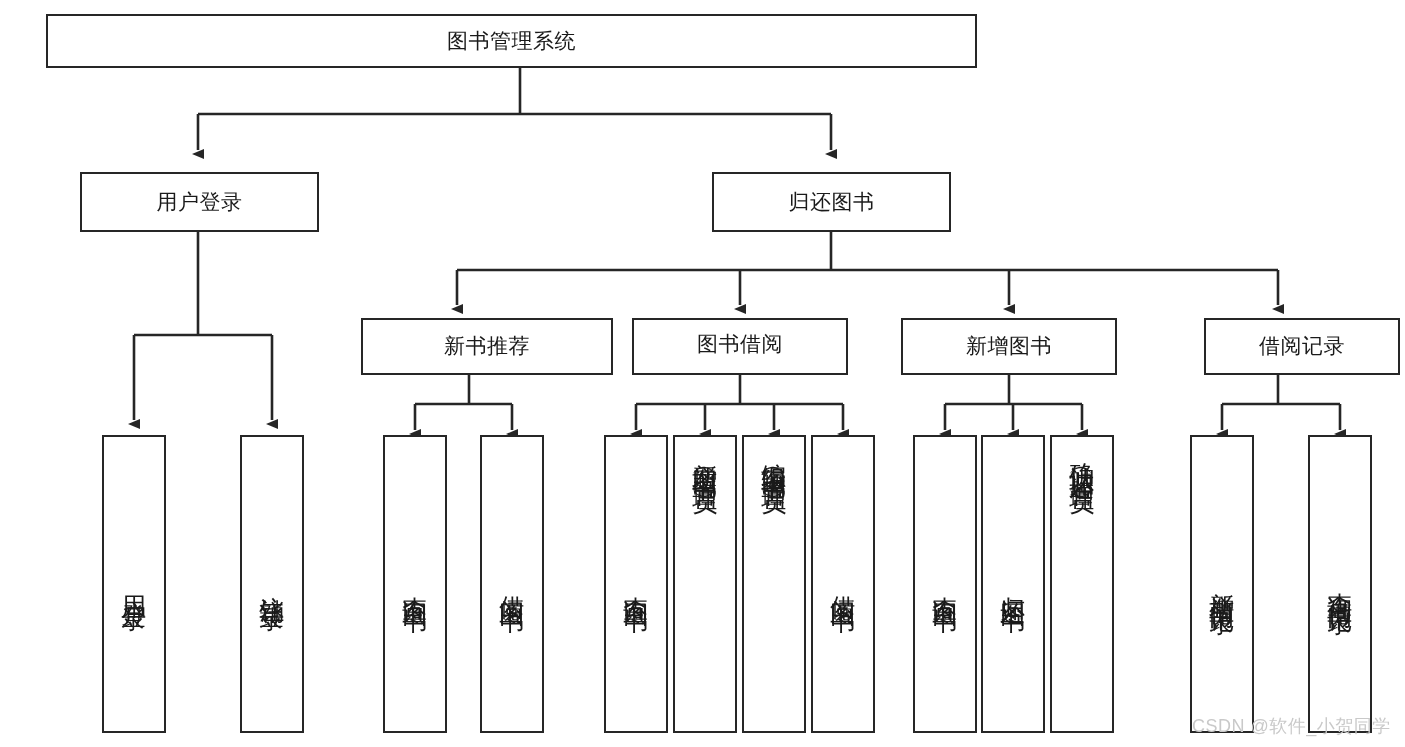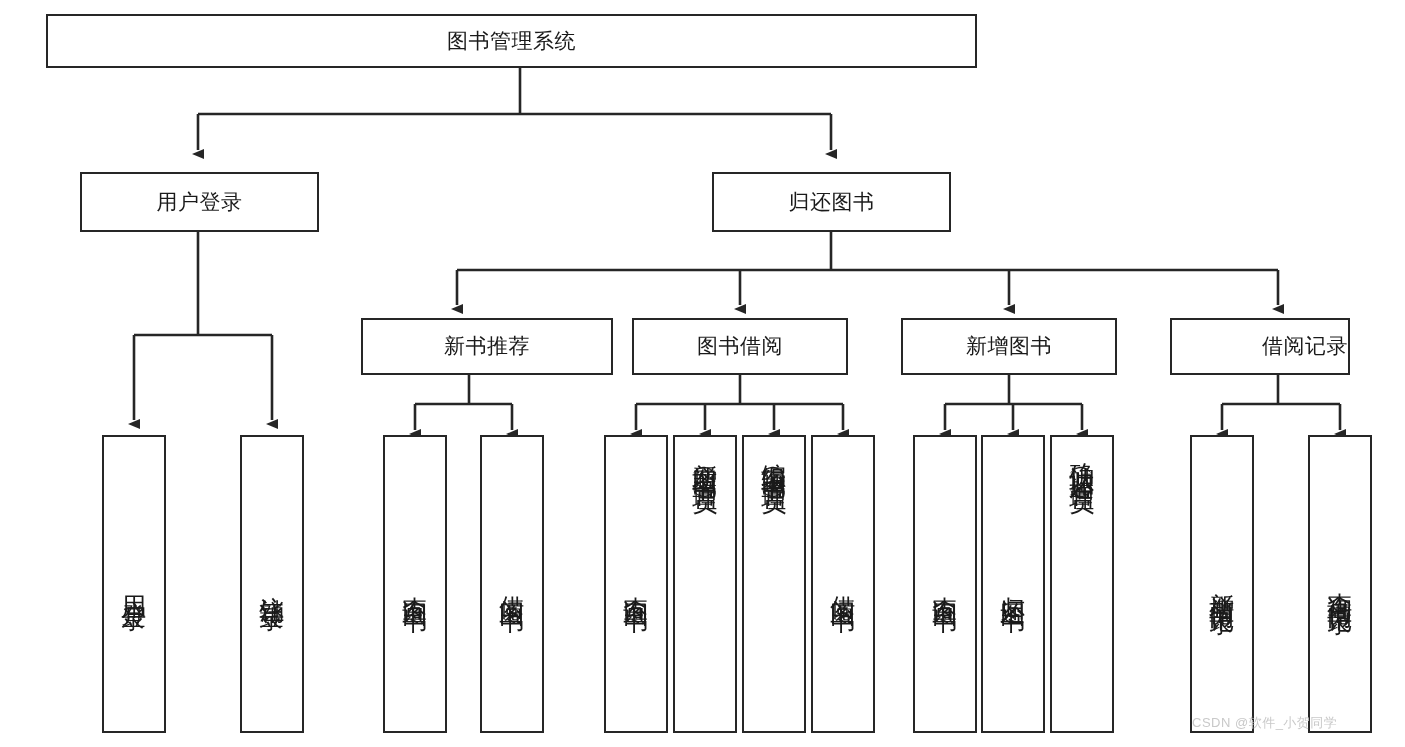--- a/index.html
+++ b/index.html
@@ -141,7 +141,7 @@
     <span class="node-label">新书推荐</span>
   </div>
 
-  <div class="node horizontal" style="left:632px; top:318px; width:216px; height:57px;">
+  <div class="node horizontal" style="left:632px; top:318px; width:216px; height:57px;font-family:Liberation Mono, monospace;">
     <span class="node-label">图书借阅</span>
   </div>
 

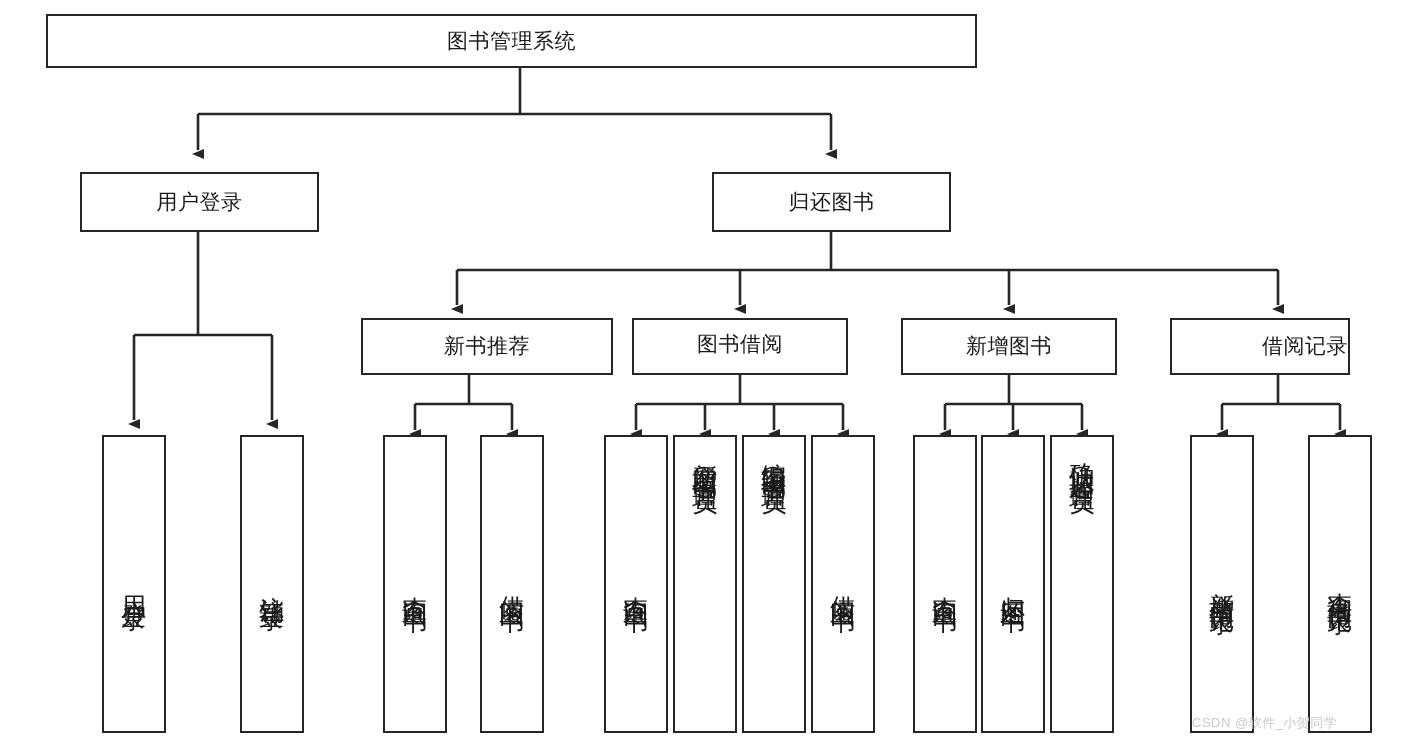--- a/index.html
+++ b/index.html
@@ -149,7 +149,7 @@
     <span class="node-label">新增图书</span>
   </div>
 
-  <div class="node horizontal" style="left:1170px; top:318px; width:180px; height:57px;justify-content:flex-end;">
+  <div class="node horizontal" style="left:1204px; top:318px; width:196px; height:57px;">
     <span class="node-label">借阅记录</span>
   </div>
 

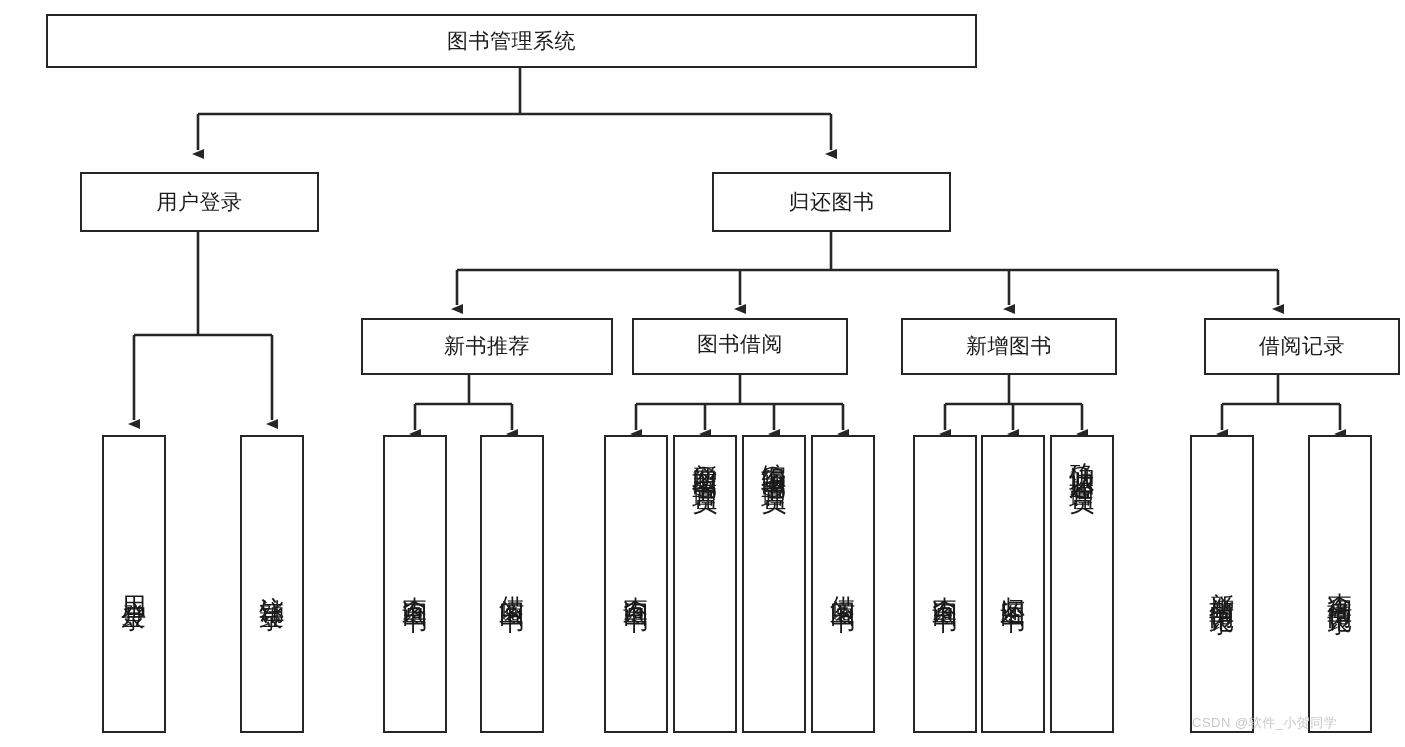--- a/index.html
+++ b/index.html
@@ -64,7 +64,7 @@
   .watermark{
     position:absolute;
     color:#c9c9c9;
-    font-size:13px;
+    font-size:18px;
     white-space:nowrap;
     user-select:none;
     letter-spacing:0.5px;

